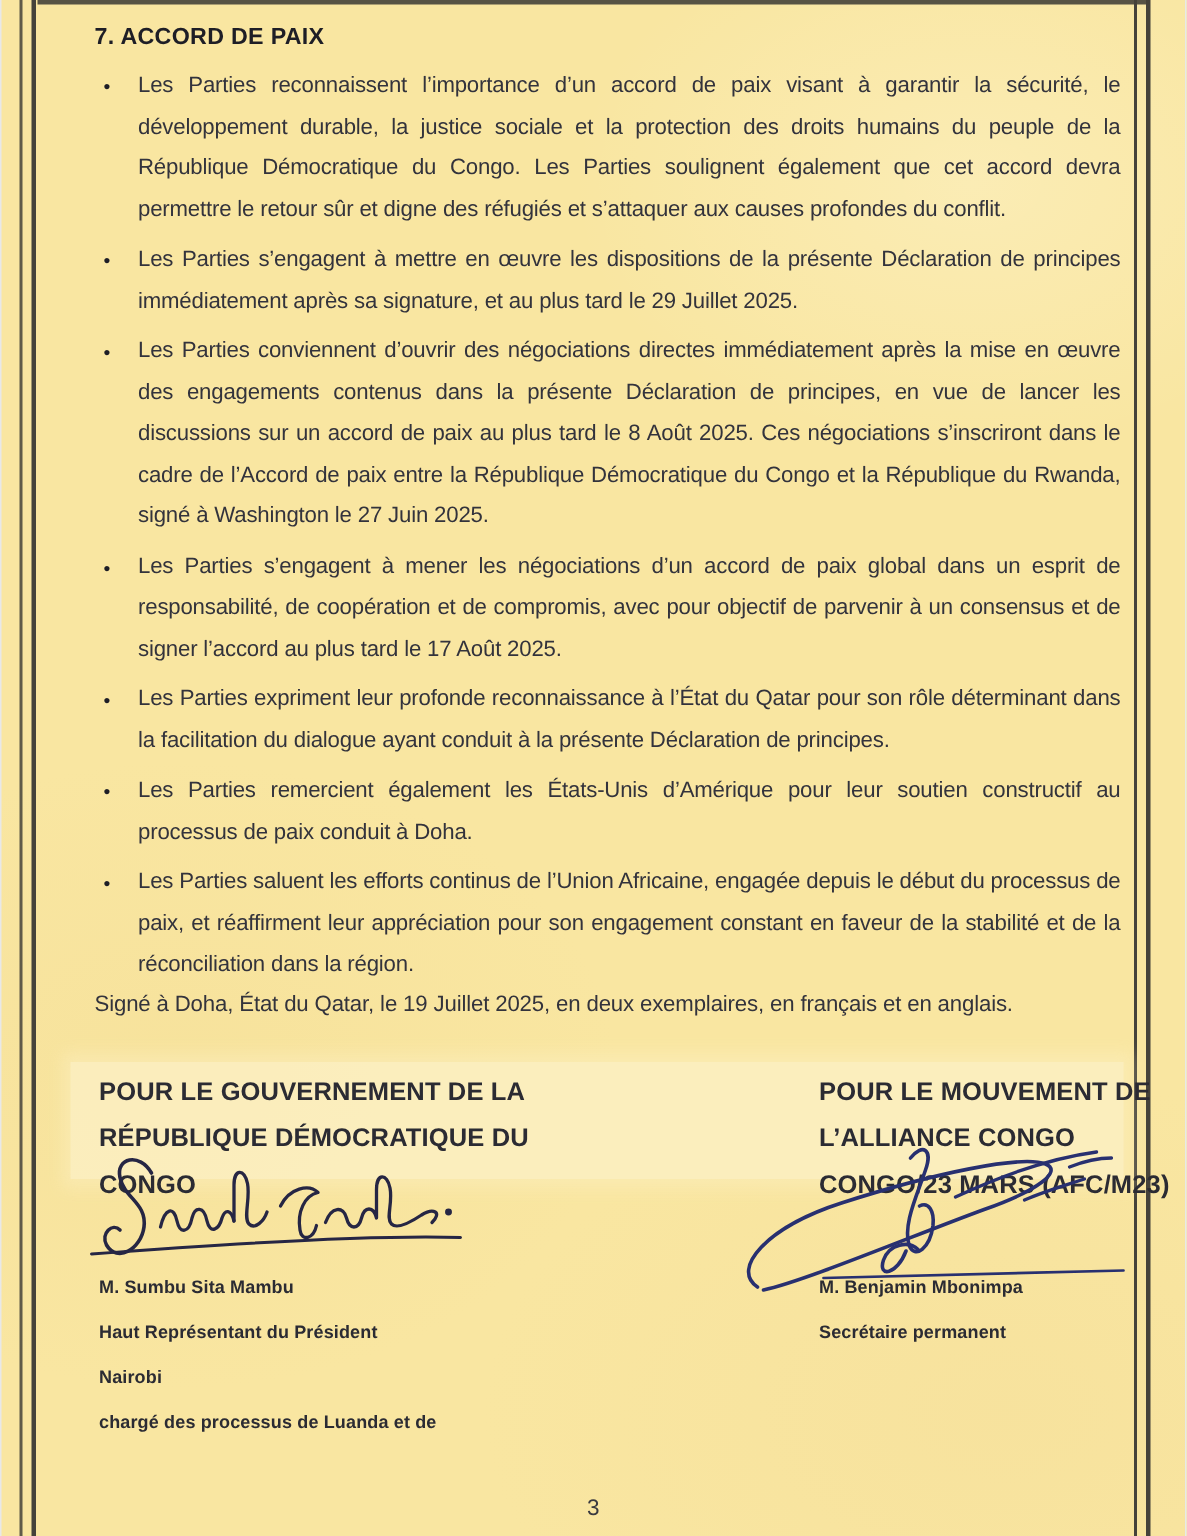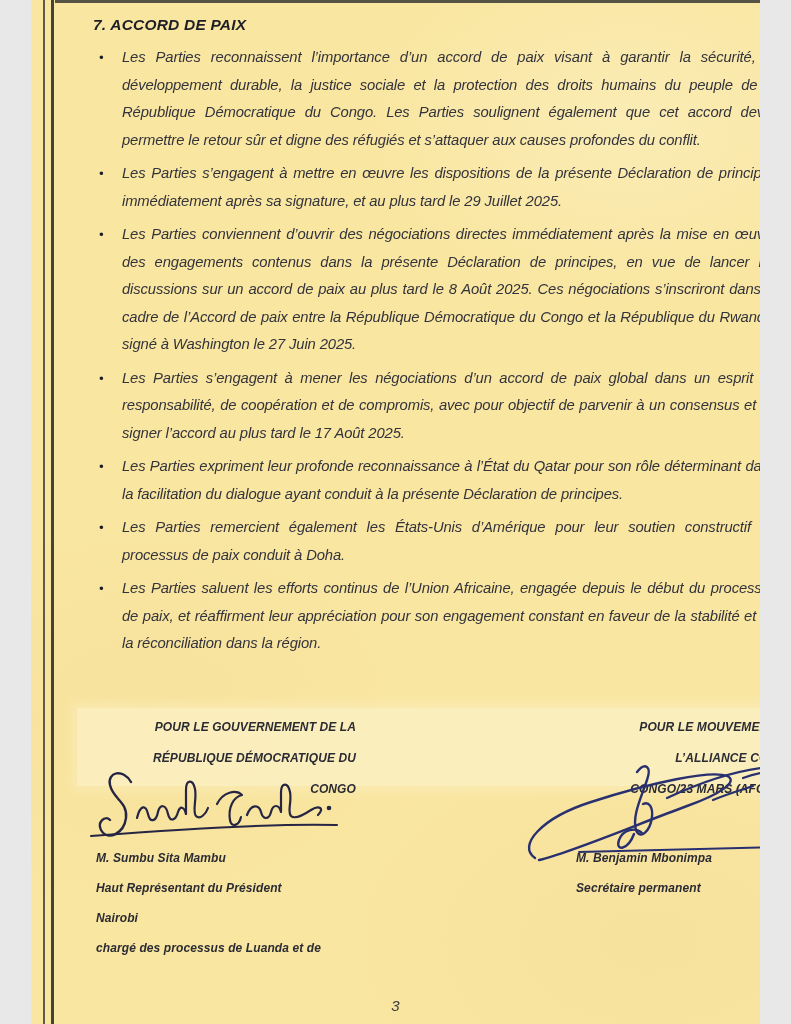--- a/index.html
+++ b/index.html
@@ -18,7 +18,7 @@
   }
   .page{
     position:relative;
-    width:729px;height:1024px;
+    width:789px;height:1024px;
     margin:0 auto;
     background:
       radial-gradient(380px 260px at 82% 12%, rgba(255,250,225,.30), rgba(255,250,225,0) 70%),
@@ -26,7 +26,6 @@
       radial-gradient(500px 320px at 85% 92%, rgba(243,219,150,.35), rgba(243,219,150,0) 70%),
       var(--paper);
     overflow:hidden;
-    font-style:italic;
   }
   
   .vline{position:absolute;top:0;bottom:0;background:var(--ink-border);}

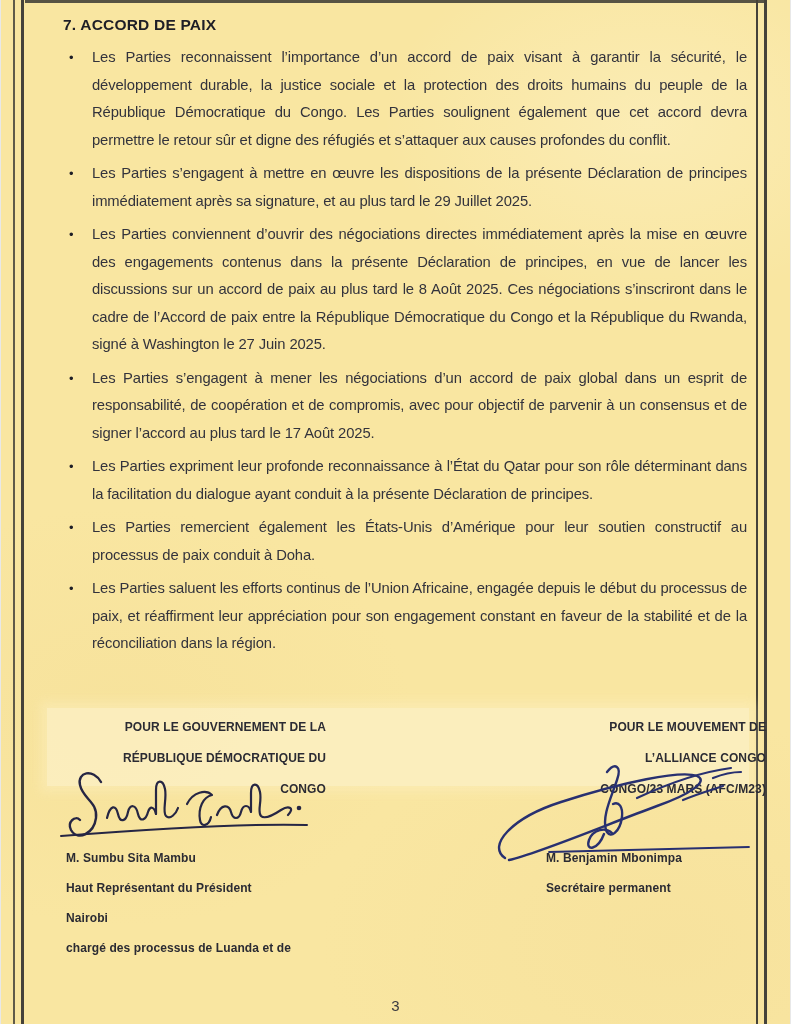--- a/index.html
+++ b/index.html
@@ -113,6 +113,7 @@
     <li><span class="marker">•</span><span>Les Parties saluent les efforts continus de l’Union Africaine, engagée depuis le début du processus de paix, et réaffirment leur appréciation pour son engagement constant en faveur de la stabilité et de la réconciliation dans la région.</span></li>
   </ul>
 
+  <div class="signed-line">Signé à Doha, État du Qatar, le 19 Juillet 2025, en deux exemplaires, en français et en anglais.</div>
 
   <div class="scan-band"></div>
 

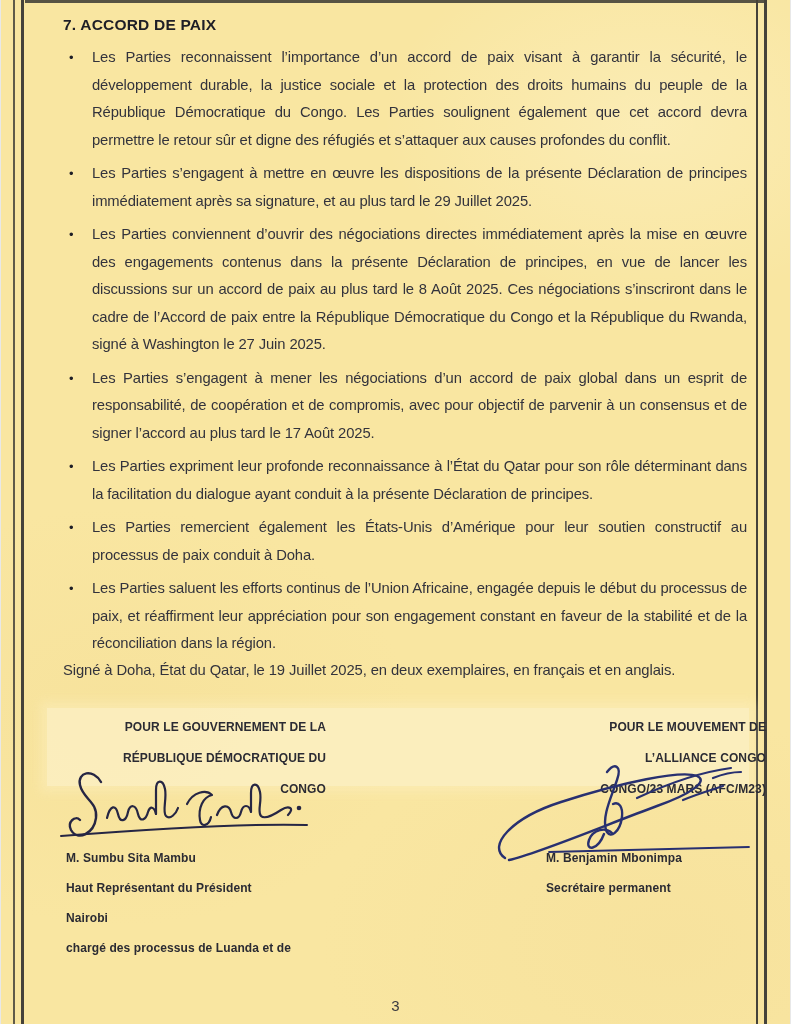--- a/index.html
+++ b/index.html
@@ -71,8 +71,8 @@
   .sig-block.left{left:65px;width:260px;}
   .sig-block.right{left:545px;width:220px;}
   .sig-block .hline{
-    font-size:12px;font-weight:700;color:#2b2b33;
-    line-height:31px;white-space:nowrap;letter-spacing:.1px;text-align:right;
+    font-size:17px;font-weight:700;color:#2b2b33;
+    line-height:31px;white-space:nowrap;letter-spacing:.1px;
   }
   .sig-names{position:absolute;top:843px;}
   .sig-names.left{left:65px;}

